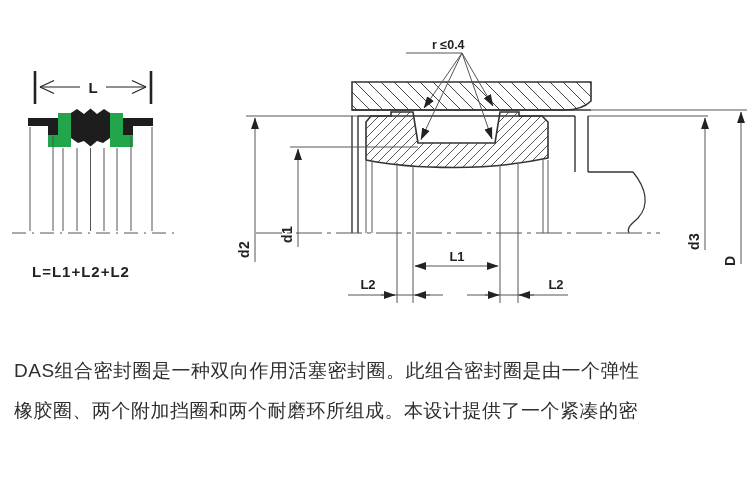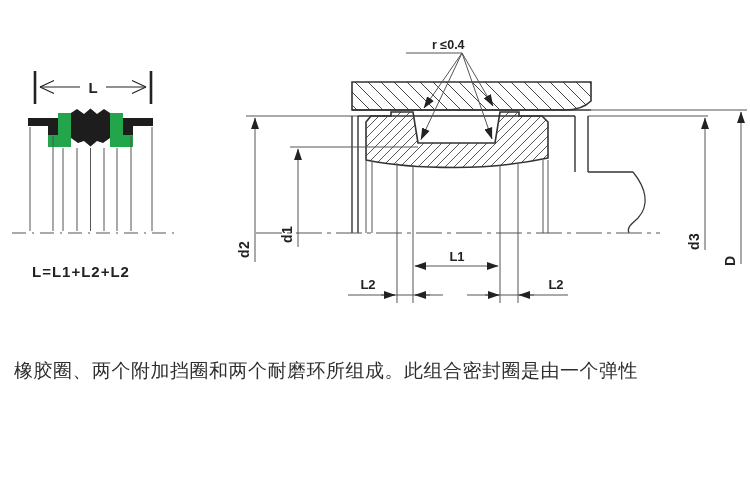--- a/index.html
+++ b/index.html
@@ -172,6 +172,7 @@
 </svg>
 
 <div class="desc">
+  <div>DAS组合密封圈是一种双向作用活塞密封圈。此组合密封圈是由一个弹性</div>
   <div>橡胶圈、两个附加挡圈和两个耐磨环所组成。此组合密封圈是由一个弹性</div>
 </div>
 

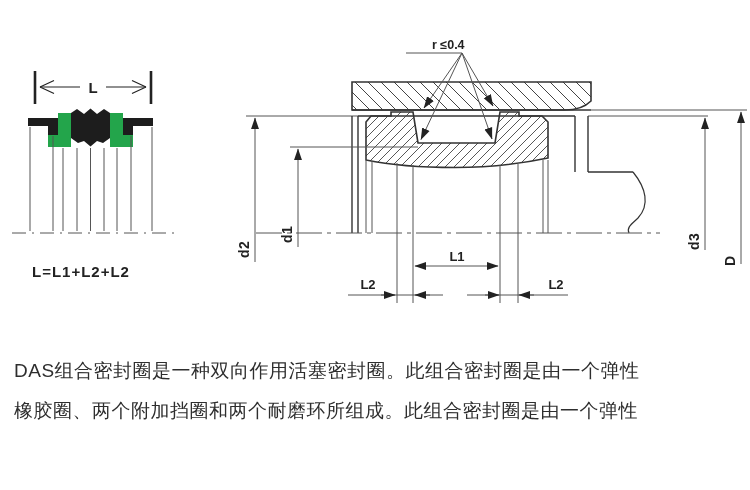--- a/index.html
+++ b/index.html
@@ -173,7 +173,7 @@
 
 <div class="desc">
   <div>DAS组合密封圈是一种双向作用活塞密封圈。此组合密封圈是由一个弹性</div>
-  <div>橡胶圈、两个附加挡圈和两个耐磨环所组成。此组合密封圈是由一个弹性</div>
+  <div>橡胶圈、两个附加挡圈和两个耐磨环所组成。本设计提供了一个紧凑的密</div>
 </div>
 
 </div>

